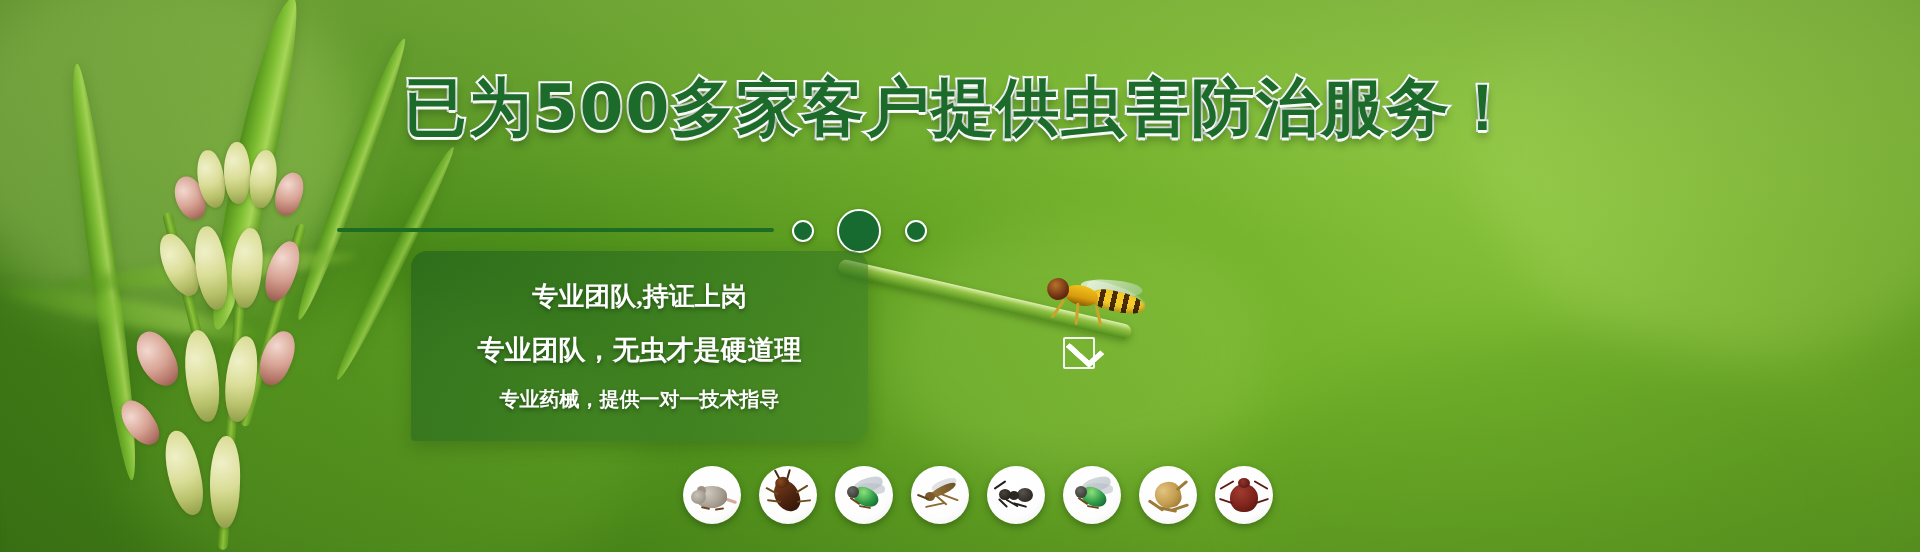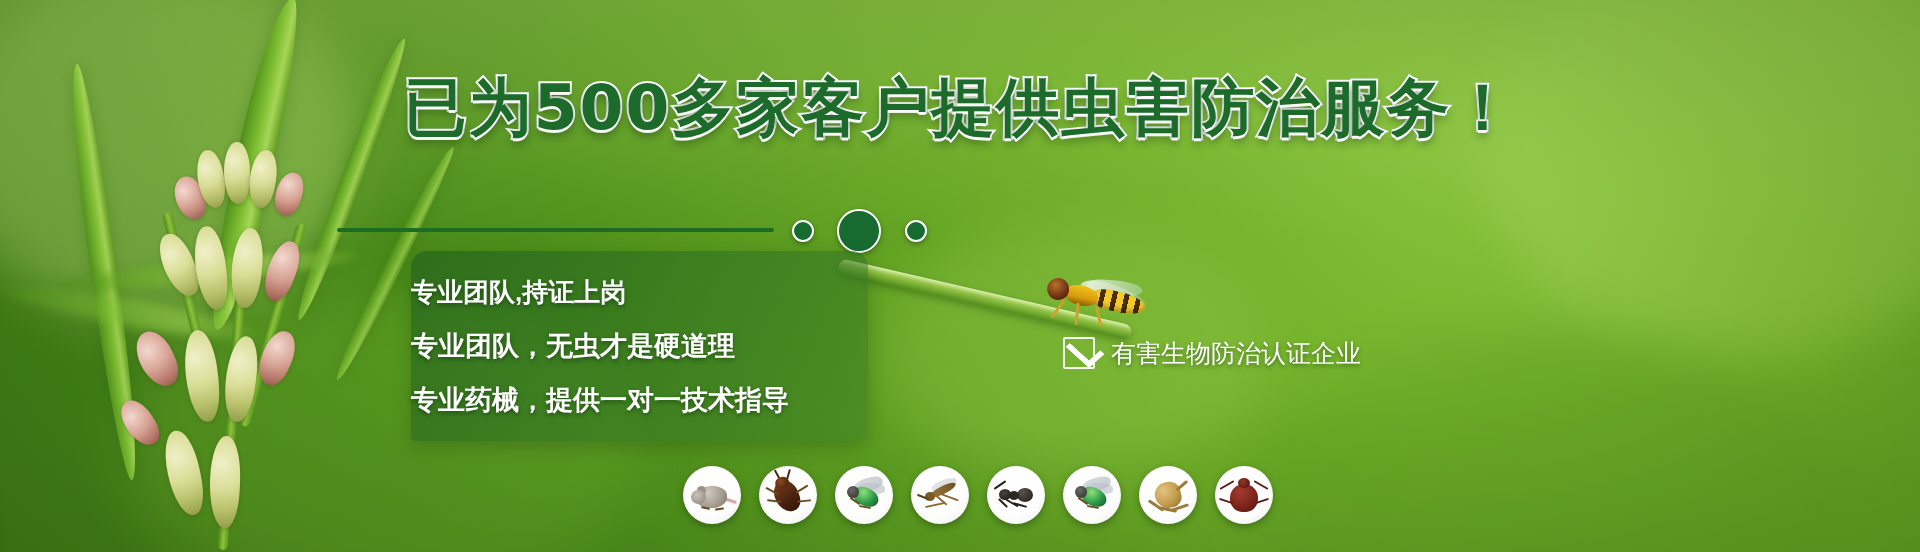--- a/index.html
+++ b/index.html
@@ -160,8 +160,8 @@
   .claim-line{
     color:#ffffff;
     font-weight:bold;
-    font-family:Liberation Sans, sans-serif;
-    text-align:left;
+    font-family:Liberation Serif, serif;
+    text-align:center;
     white-space:nowrap;
     text-shadow:0 2px 4px rgba(10,40,5,.55);
   }

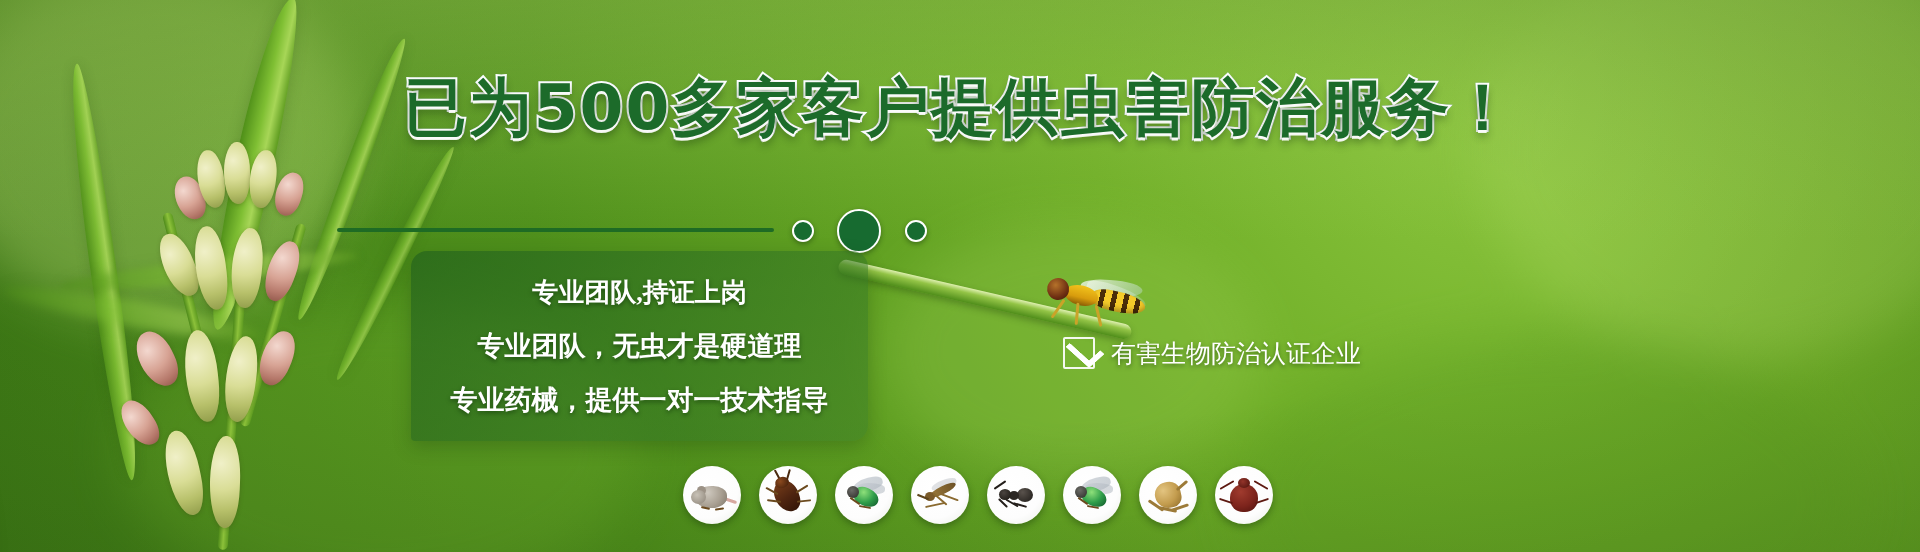--- a/index.html
+++ b/index.html
@@ -351,7 +351,6 @@
   <div class="checklist">
     <div class="check-item">
       <span class="check-box"></span>
-      <span class="check-text">有害生物防治认证企业</span>
     </div>
   </div>
 

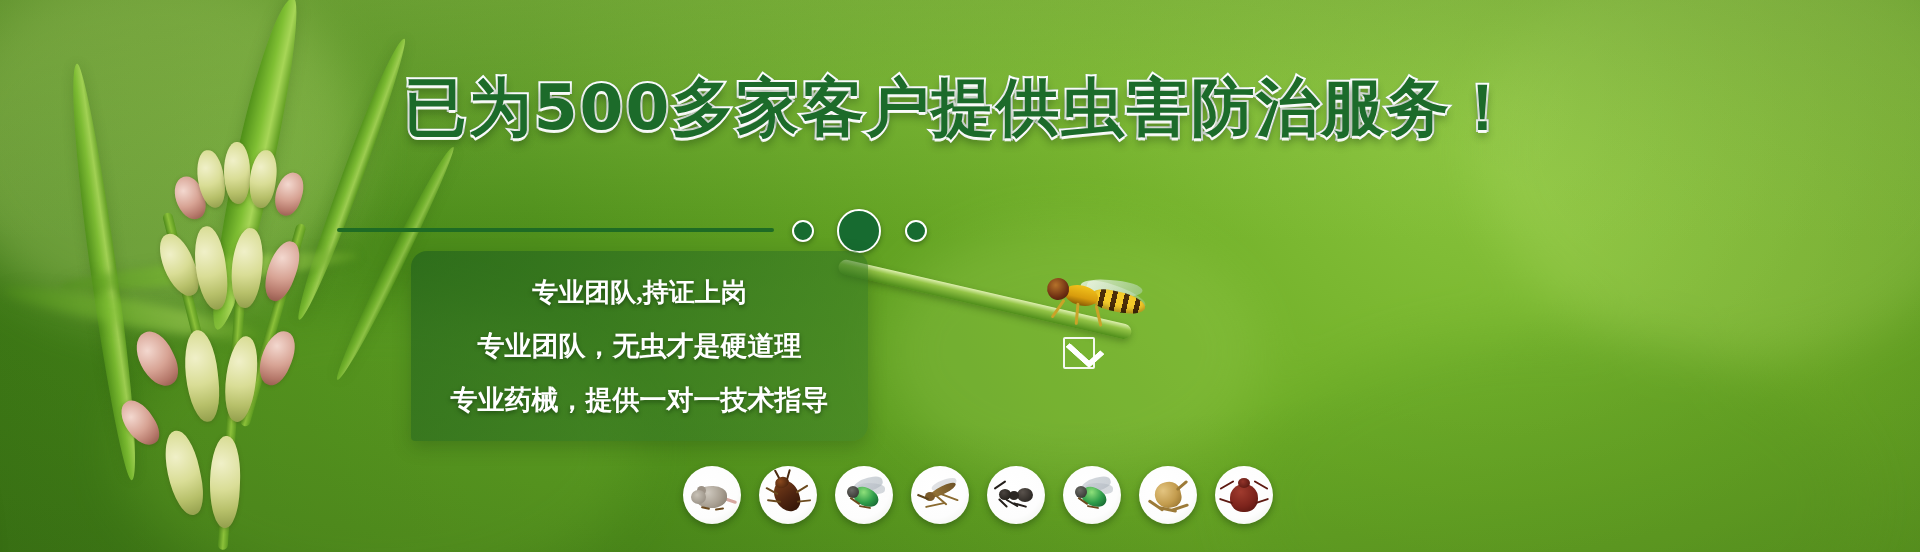--- a/index.html
+++ b/index.html
@@ -167,7 +167,7 @@
   }
   .claim-line.l1{font-size:26px;}
   .claim-line.l2{font-size:27px;}
-  .claim-line.l3{font-size:27px;}
+  .claim-line.l3{font-size:20px;}
 
   
   .checklist{

